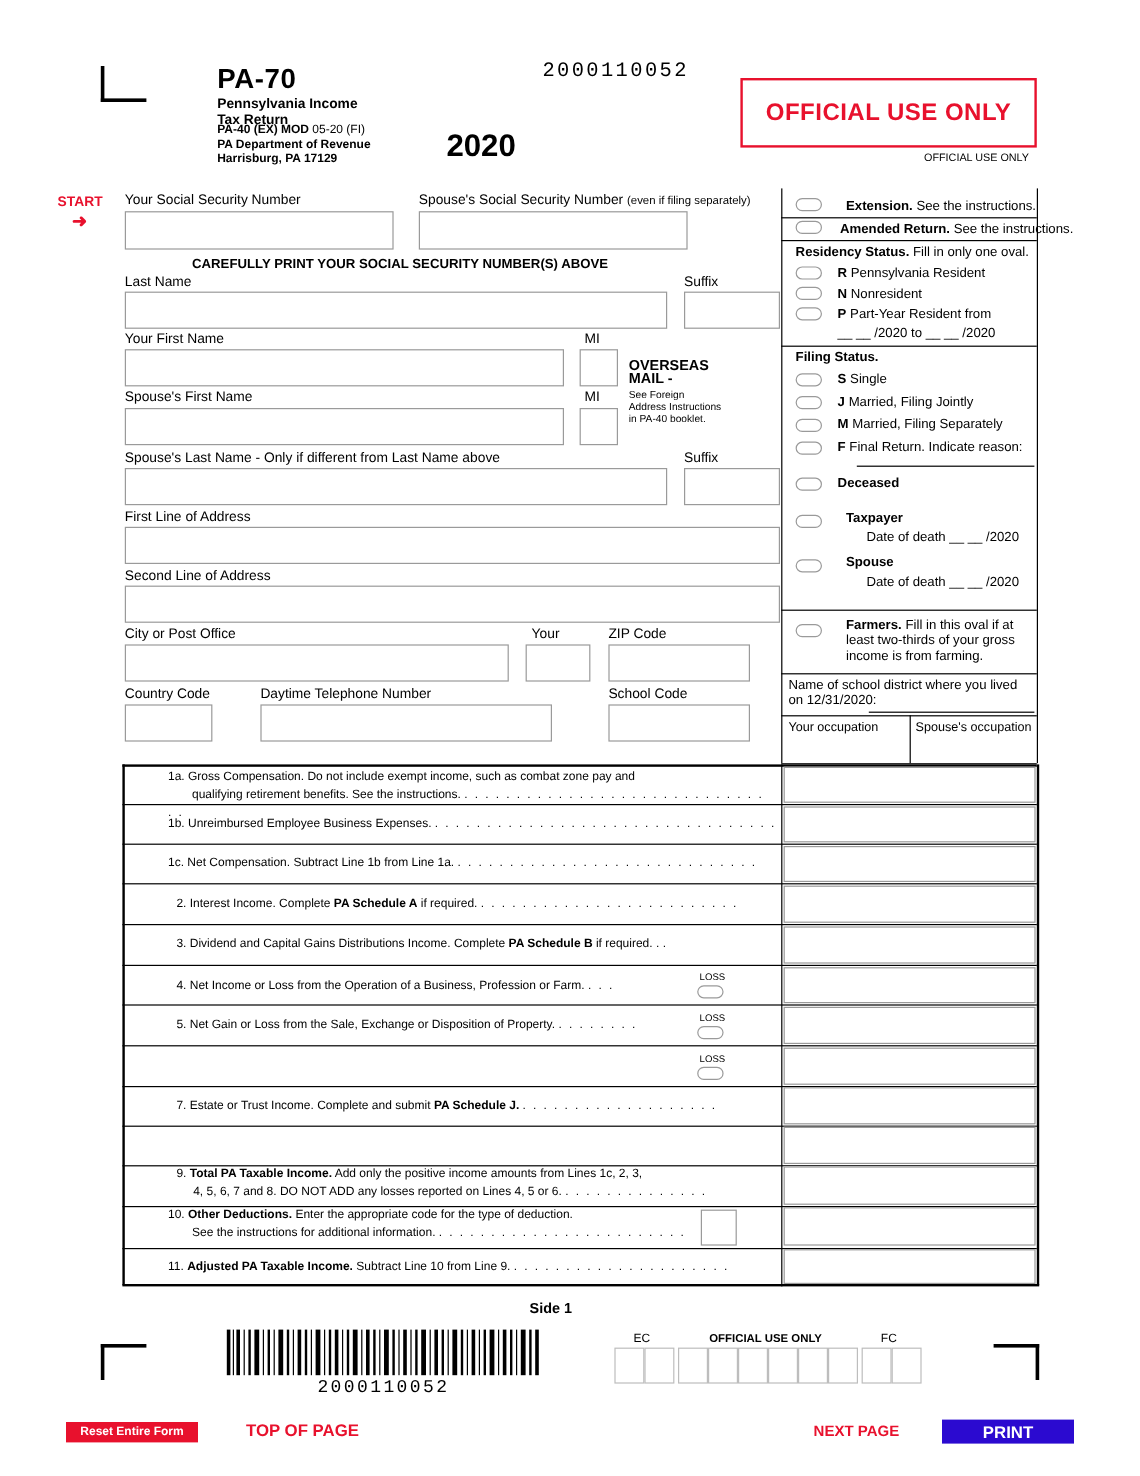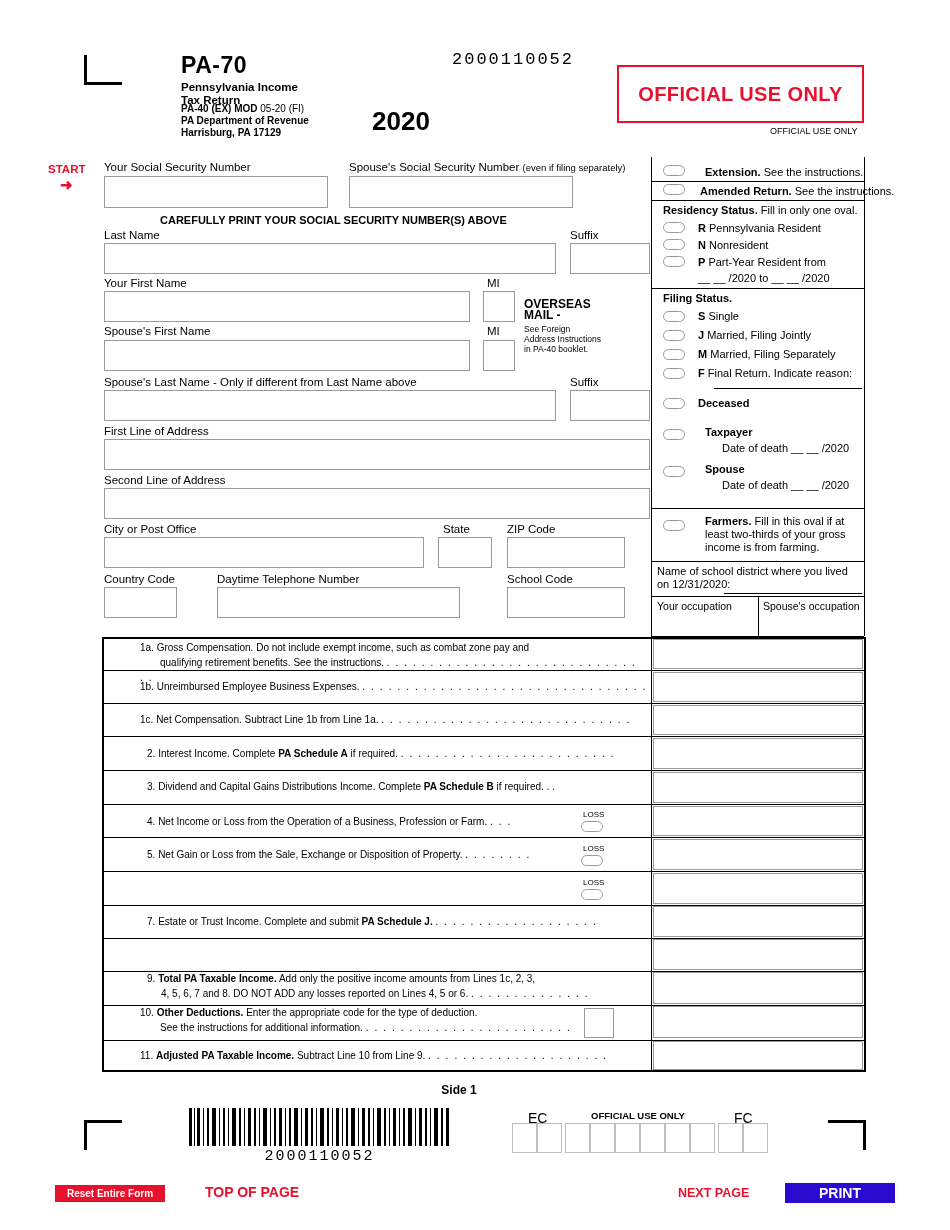--- a/index.html
+++ b/index.html
@@ -152,7 +152,7 @@
 
   <div class="lbl" style="left:104px; top:523px;">City or Post Office</div>
   <div class="boxfield" style="left:104px; top:537px; width:320px; height:31px;"></div>
-  <div class="lbl" style="left:443px; top:523px;">State</div>
+  <div class="lbl" style="left:443px; top:523px;">Your</div>
   <div class="boxfield" style="left:438px; top:537px; width:54px; height:31px;"></div>
   <div class="lbl" style="left:507px; top:523px;">ZIP Code</div>
   <div class="boxfield" style="left:507px; top:537px; width:118px; height:31px;"></div>

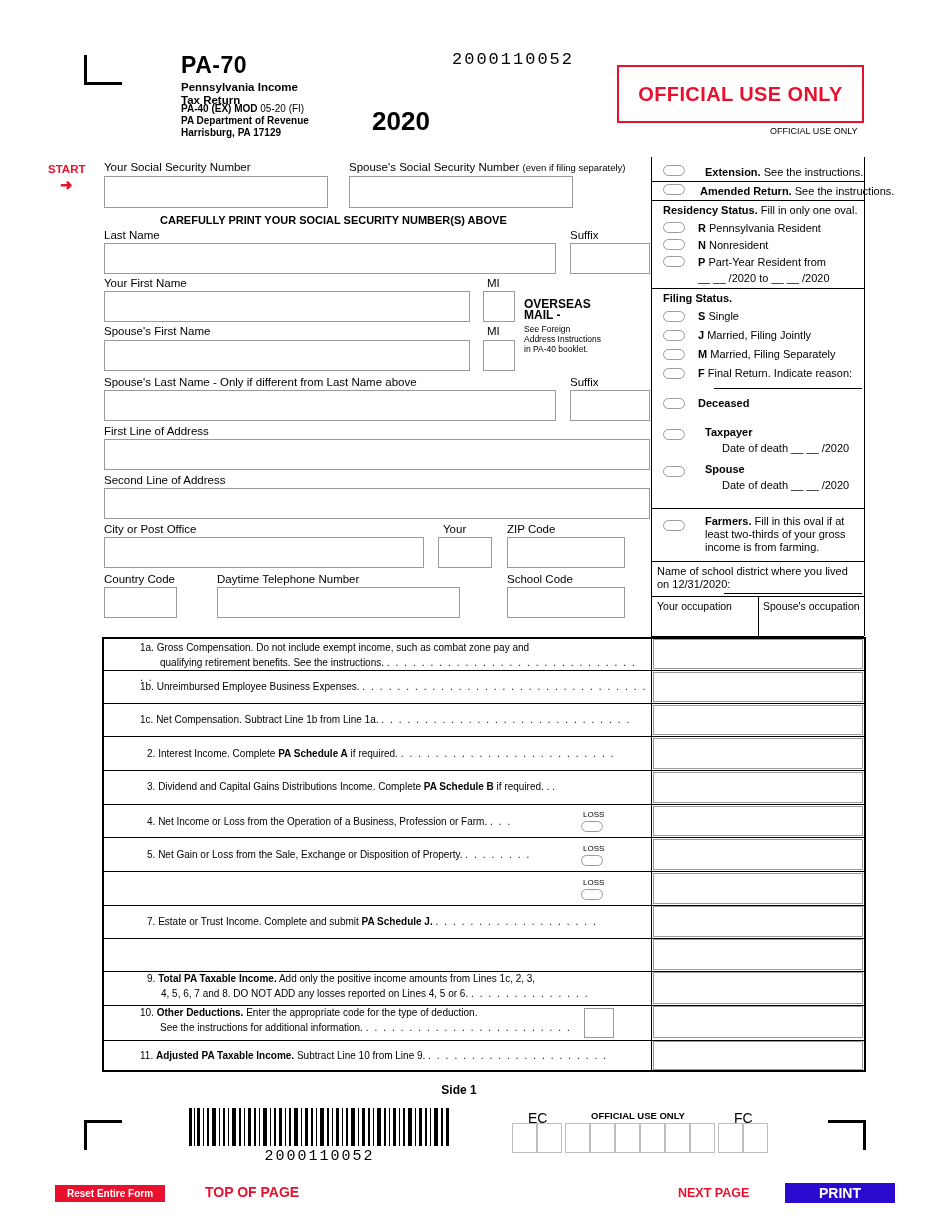--- a/index.html
+++ b/index.html
@@ -65,7 +65,7 @@
   .barcode i { position:absolute; top:0; height:38px; background:#000; display:block; }
   .barnum { position:absolute; left:189px; top:1148px; width:261px; text-align:center; font-family:"Liberation Mono", monospace; font-size:15px; letter-spacing:2px; }
 
-  .ecfc { position:absolute; font-size:14px; }
+  .ecfc { position:absolute; font-size:10px; }
   .cellbox { position:absolute; border:1px solid #bdbdbd; width:25px; height:30px; }
 
   

